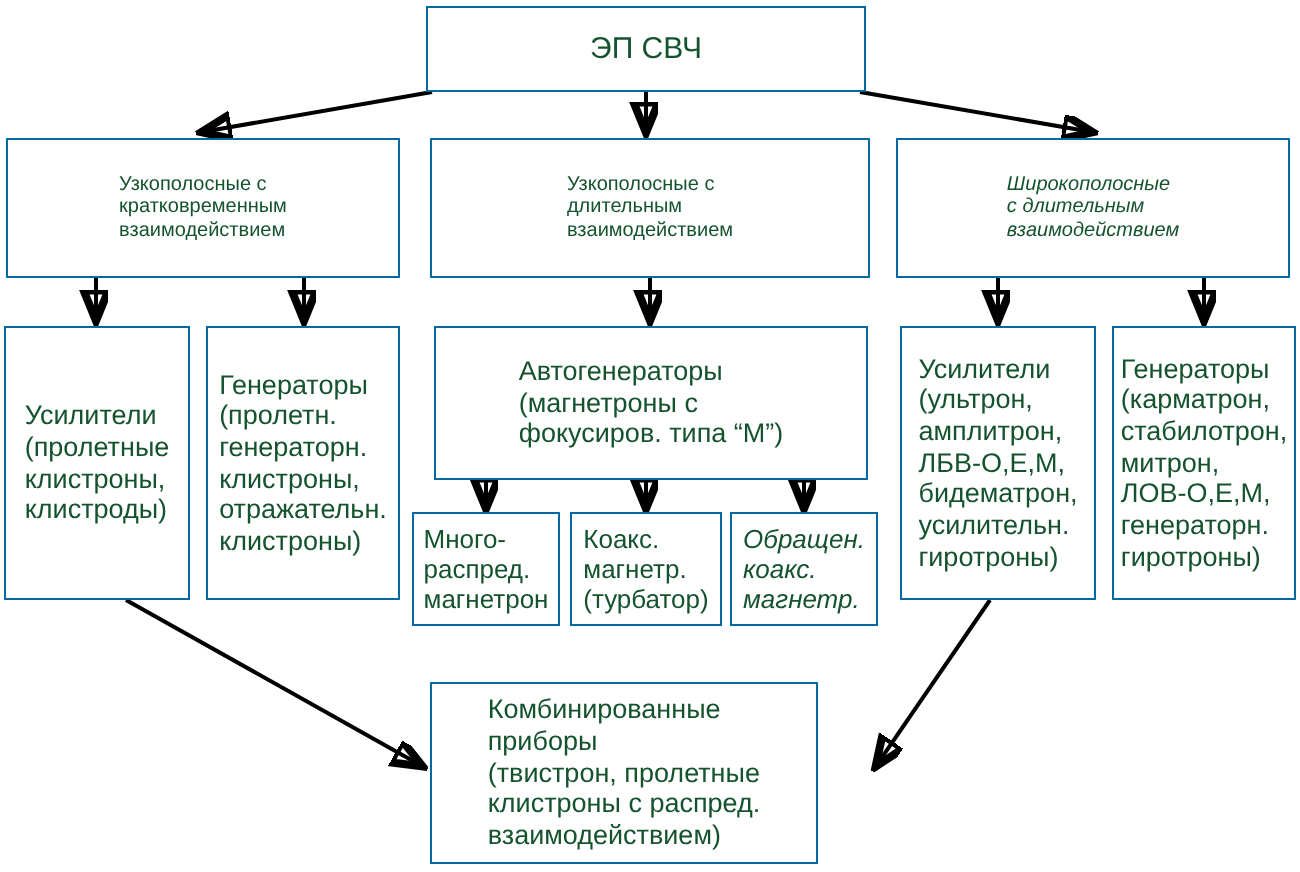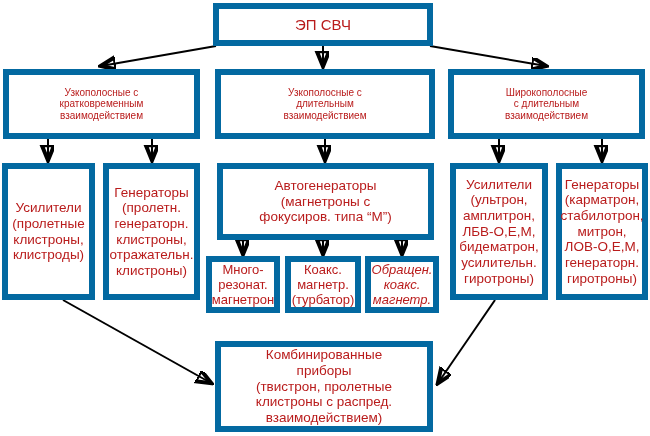--- a/index.html
+++ b/index.html
@@ -13,13 +13,12 @@
   .node{
     position:absolute;
     box-sizing:border-box;
-    border:6px solid #0369a1;
+    border:1px solid #0369a1;
     background:#ffffff;
     display:flex;
     align-items:center;
     justify-content:center;
-    text-align:center;
-    color:#b91c1c;
+    color:#14532d;
     line-height:1.16;
     white-space:pre-line;
     z-index:2;

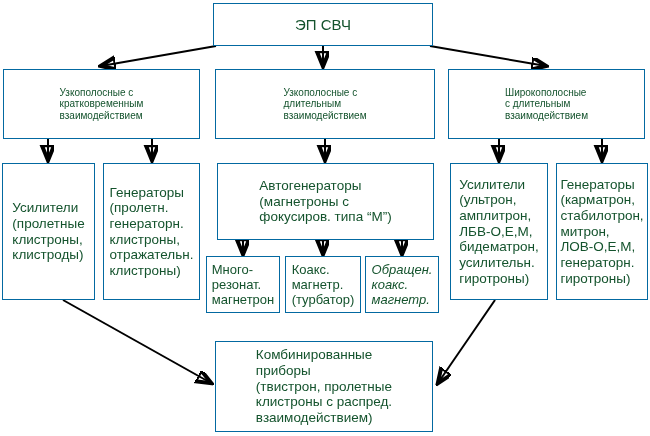--- a/index.html
+++ b/index.html
@@ -79,7 +79,7 @@
   <div class="node t-l2" style="left:215px;top:69px;width:220px;height:70px;">Узкополосные с
 длительным
 взаимодействием</div>
-  <div class="node t-l2" style="left:448px;top:69px;width:197px;height:70px;">Широкополосные
+  <div class="node t-l2" style="left:448px;top:69px;width:197px;height:70px;font-style:italic;">Широкополосные
 с длительным
 взаимодействием</div>
 

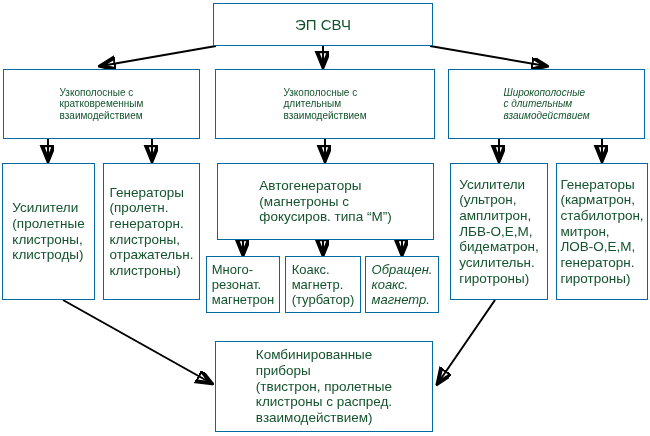--- a/index.html
+++ b/index.html
@@ -112,7 +112,7 @@
 гиротроны)</div>
 
   <div class="node t-small" style="left:206px;top:256px;width:74px;height:57px;">Много-
-резонат.
+распред.
 магнетрон</div>
   <div class="node t-small" style="left:285px;top:256px;width:76px;height:57px;">Коакс.
 магнетр.

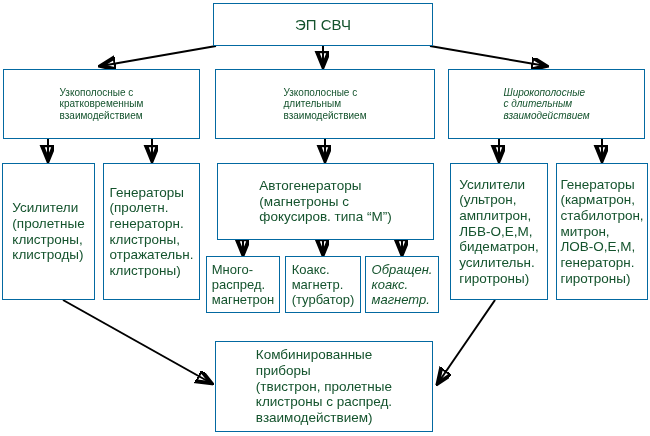--- a/index.html
+++ b/index.html
@@ -121,7 +121,7 @@
 коакс.
 магнетр.</div>
 
-  <div class="node t-bottom" style="left:215px;top:341px;width:218px;height:91px;">Комбинированные
+  <div class="node t-bottom" style="left:215px;top:341px;width:194px;height:91px;">Комбинированные
 приборы
 (твистрон, пролетные
 клистроны с распред.

